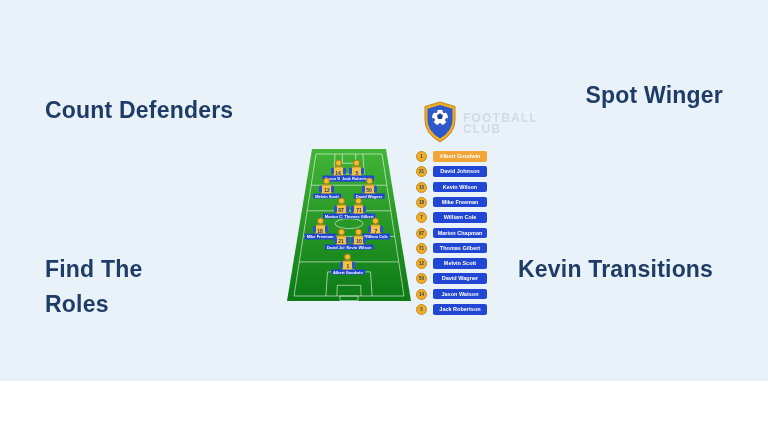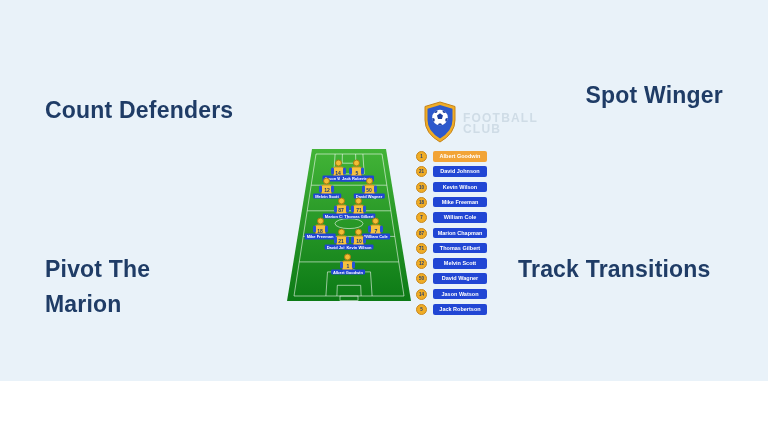--- a/index.html
+++ b/index.html
@@ -54,7 +54,7 @@
   </div>
 
   <div class="headline hl-bottomleft">
-    <div>Pivot The</div>
+    <div>Find The</div>
     <div>Marion</div>
   </div>
 

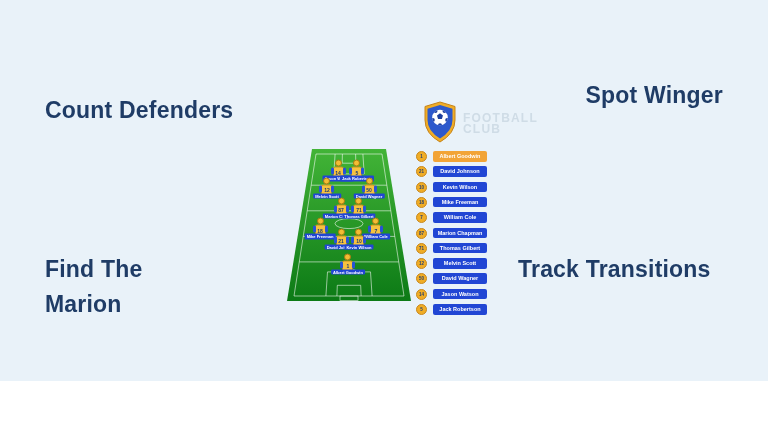--- a/index.html
+++ b/index.html
@@ -59,7 +59,7 @@
   </div>
 
   <div class="headline hl-bottomright">
-    <div>Track Transitions</div>
+    <div>Kevin Transitions</div>
   </div>
 
   <div class="badge">

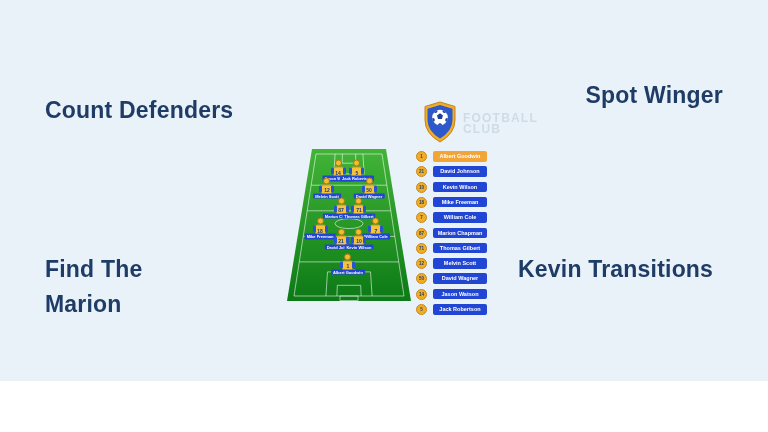--- a/index.html
+++ b/index.html
@@ -55,7 +55,7 @@
 
   <div class="headline hl-bottomleft">
     <div>Find The</div>
-    <div>Marion</div>
+    <div>Roles</div>
   </div>
 
   <div class="headline hl-bottomright">

